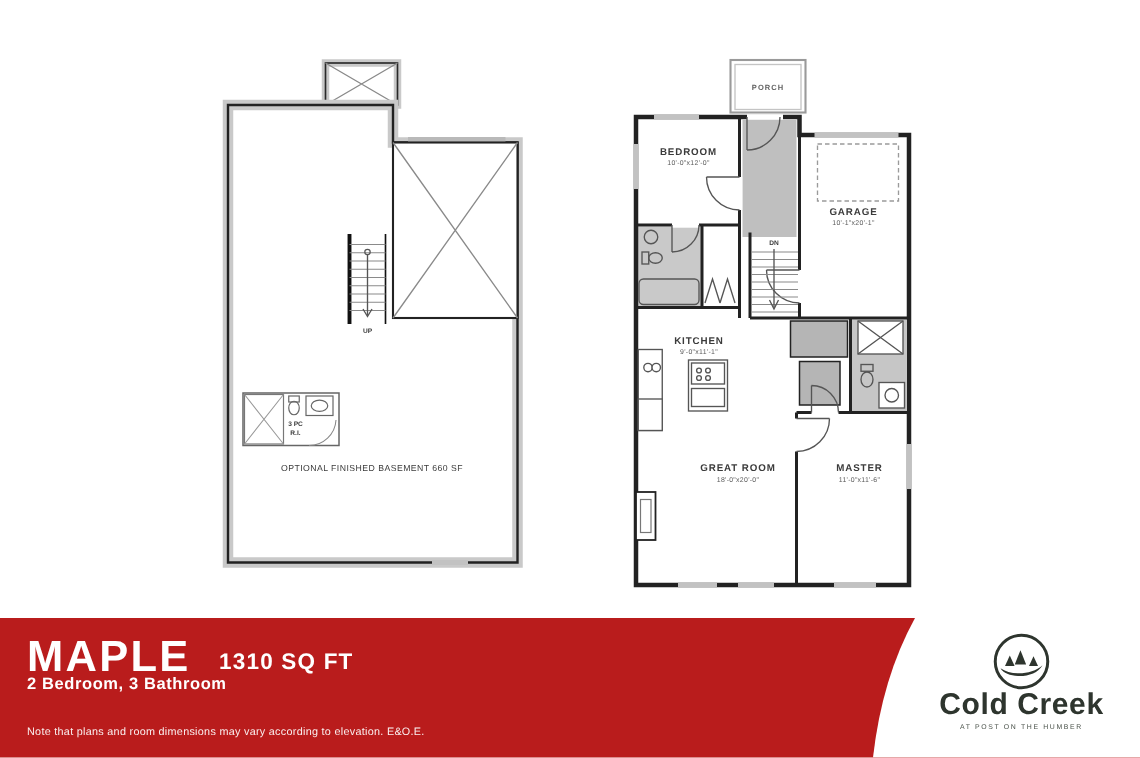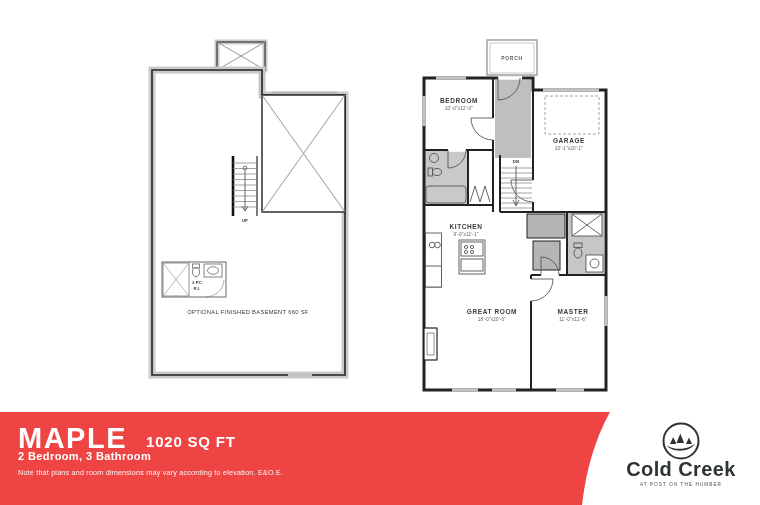--- a/index.html
+++ b/index.html
@@ -20,7 +20,7 @@
   
   .footer{
     position:absolute;left:0;top:412px;width:760px;height:93px;
-    background:#ef4444;
+    background:#b91c1c;
   }
   .footer .model{
     position:absolute;left:18px;top:12px;

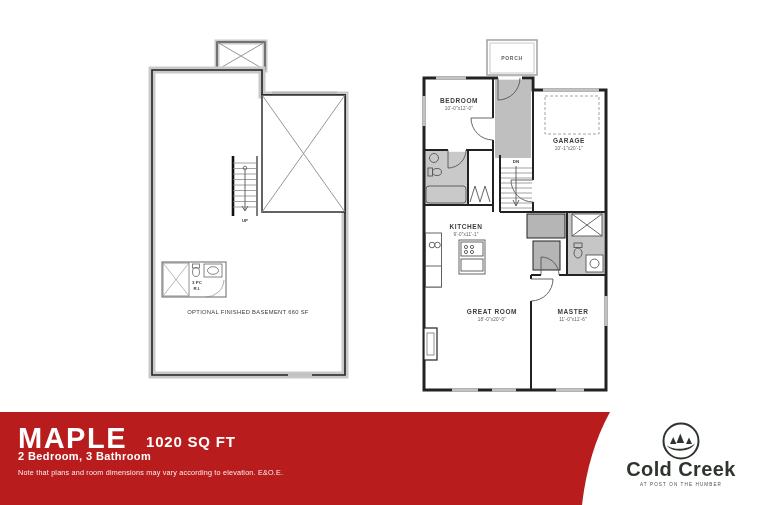--- a/index.html
+++ b/index.html
@@ -228,7 +228,7 @@
 
 <div class="footer">
   <div class="model">MAPLE</div>
-  <div class="sqft">1020 SQ FT</div>
+  <div class="sqft">1310 SQ FT</div>
   <div class="config">2 Bedroom, 3 Bathroom</div>
   <div class="disc disc2">Note that plans and room dimensions may vary according to elevation. E&amp;O.E.</div>
 

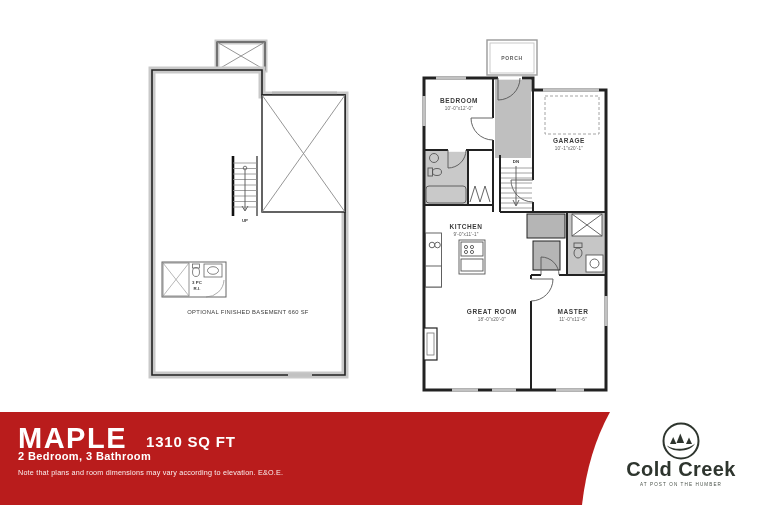--- a/index.html
+++ b/index.html
@@ -39,7 +39,7 @@
     font-size:7.2px;color:rgba(255,255,255,.93);letter-spacing:.2px;
   }
   .footer .disc1{top:61px;}
-  .footer .disc2{top:56px;text-align:right;}
+  .footer .disc2{top:71px;text-align:right;}
   .curve{position:absolute;left:0;top:0;}
   .wordmark{font:700 20px "Liberation Sans",sans-serif;fill:#2e352e;letter-spacing:.4px;text-anchor:middle;}
   .tagline{font:400 4.6px "Liberation Sans",sans-serif;fill:#4a524a;letter-spacing:1.1px;text-anchor:middle;}

